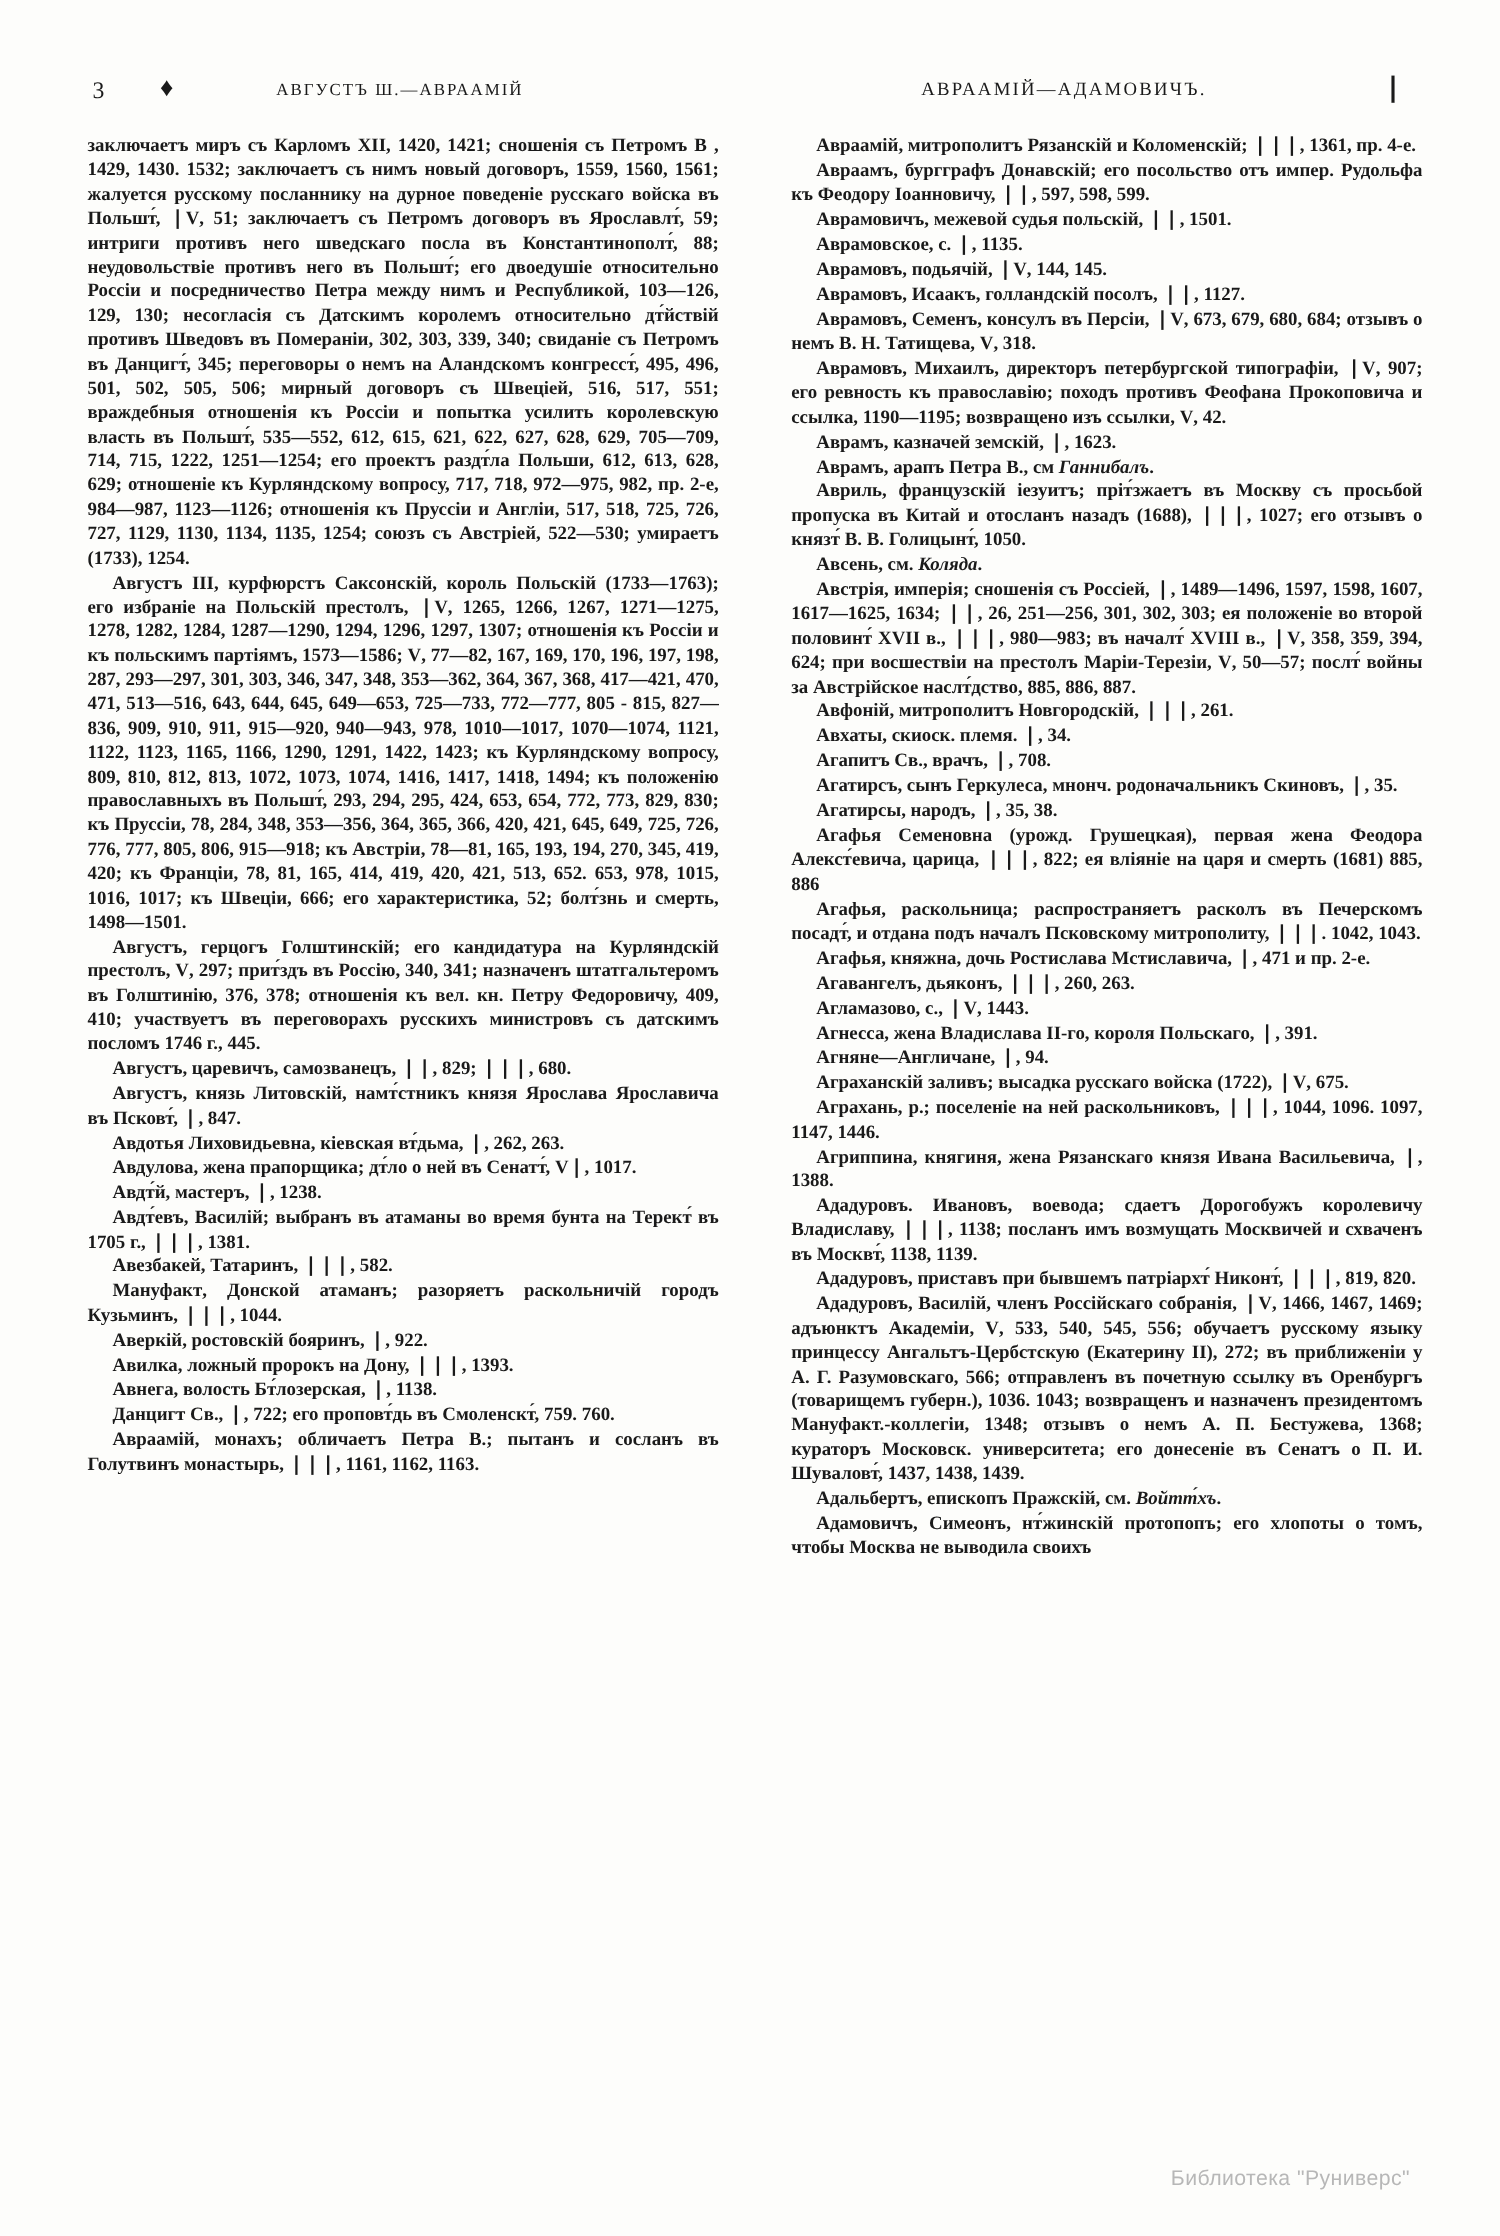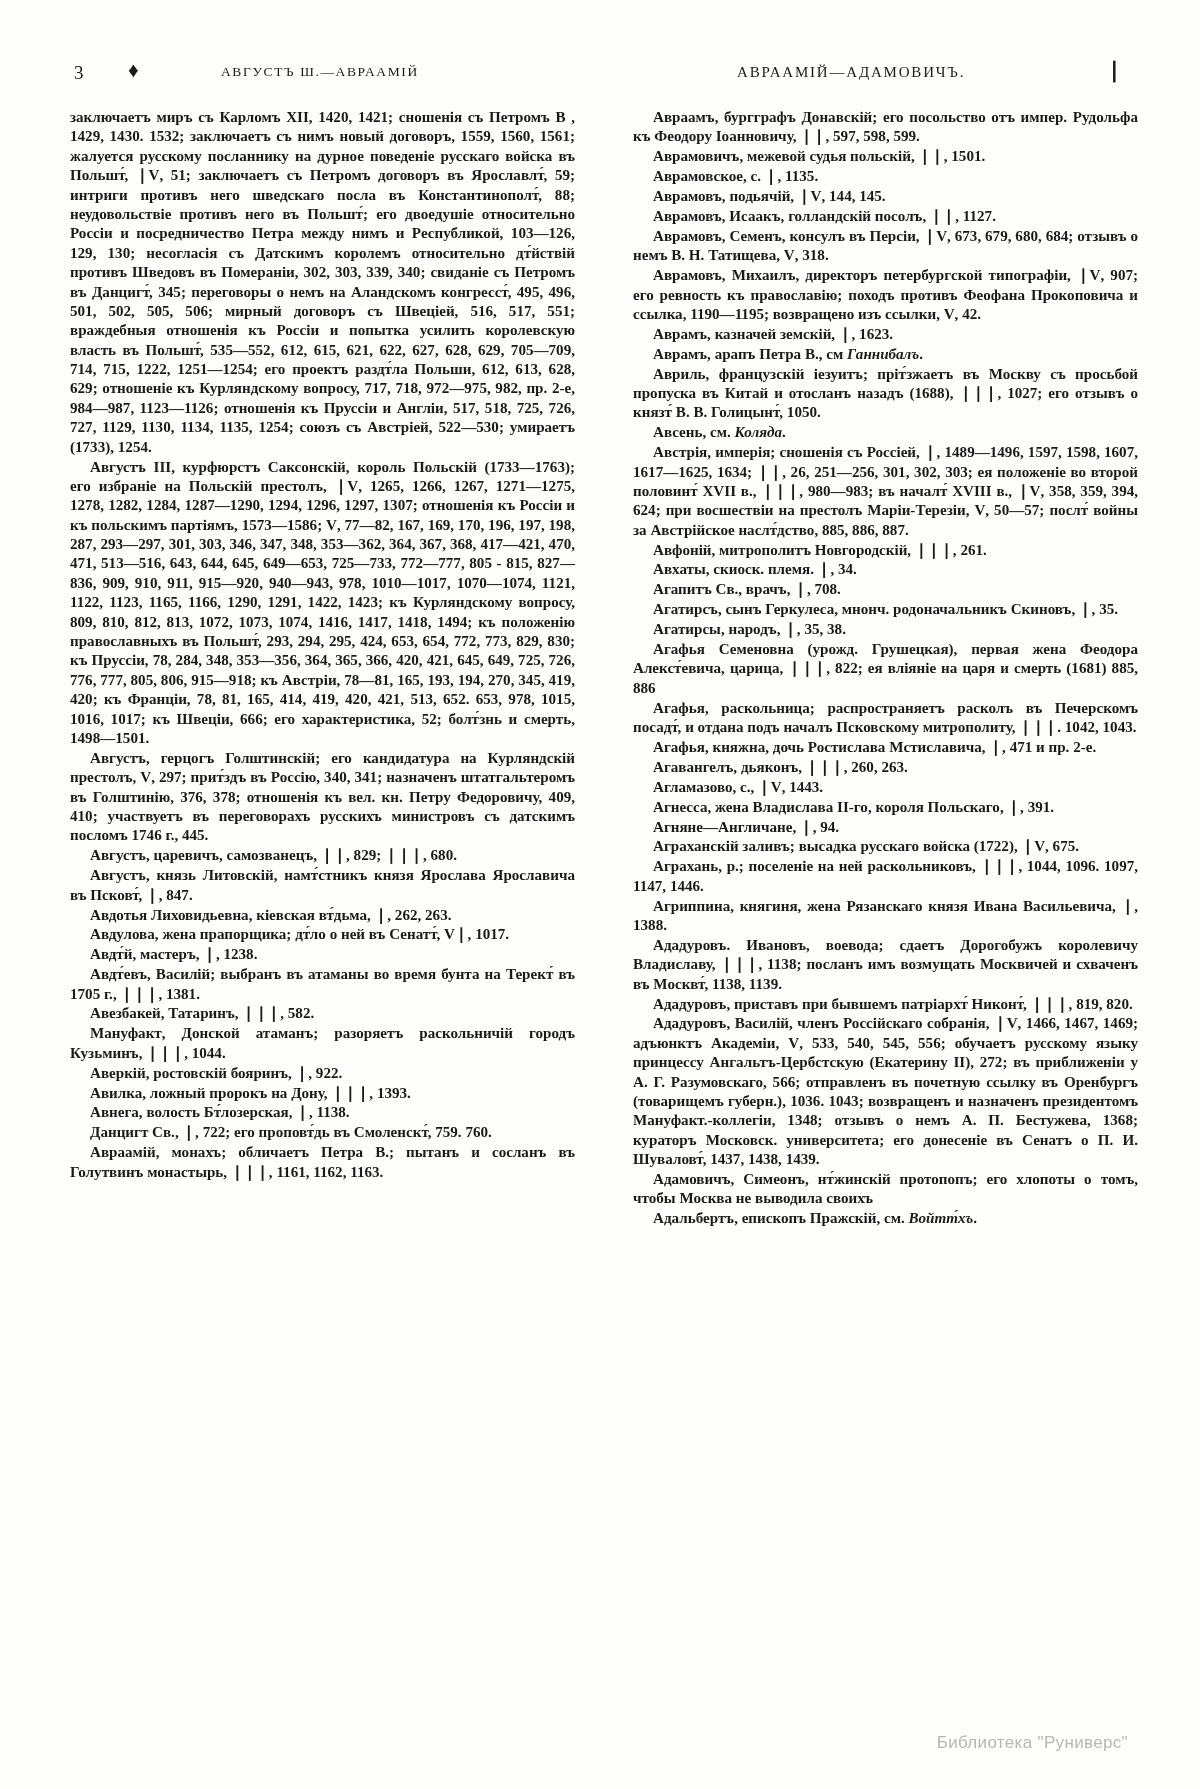--- a/index.html
+++ b/index.html
@@ -134,6 +134,7 @@
         <p class="entry ind"><b>Авраамій</b>, монахъ; обличаетъ Петра В.; пытанъ и сосланъ въ Голутвинъ монастырь, <b>❘❘❘</b>, 1161, 1162, 1163.</p>
       </div>
     <div class="col col-right" id="colRight">
+        <p class="entry ind"><b>Авраамій</b>, митрополитъ Рязанскій и Коломенскій; <b>❘❘❘</b>, 1361, пр. 4-е.</p>
         <p class="entry ind"><b>Авраамъ</b>, бургграфъ Донавскій; его посольство отъ импер. Рудольфа къ Феодору Іоанновичу, <b>❘❘</b>, 597, 598, 599.</p>
         <p class="entry ind"><b>Аврамовичъ</b>, межевой судья польскій, <b>❘❘</b>, 1501.</p>
         <p class="entry ind"><b>Аврамовское</b>, с. <b>❘</b>, 1135.</p>

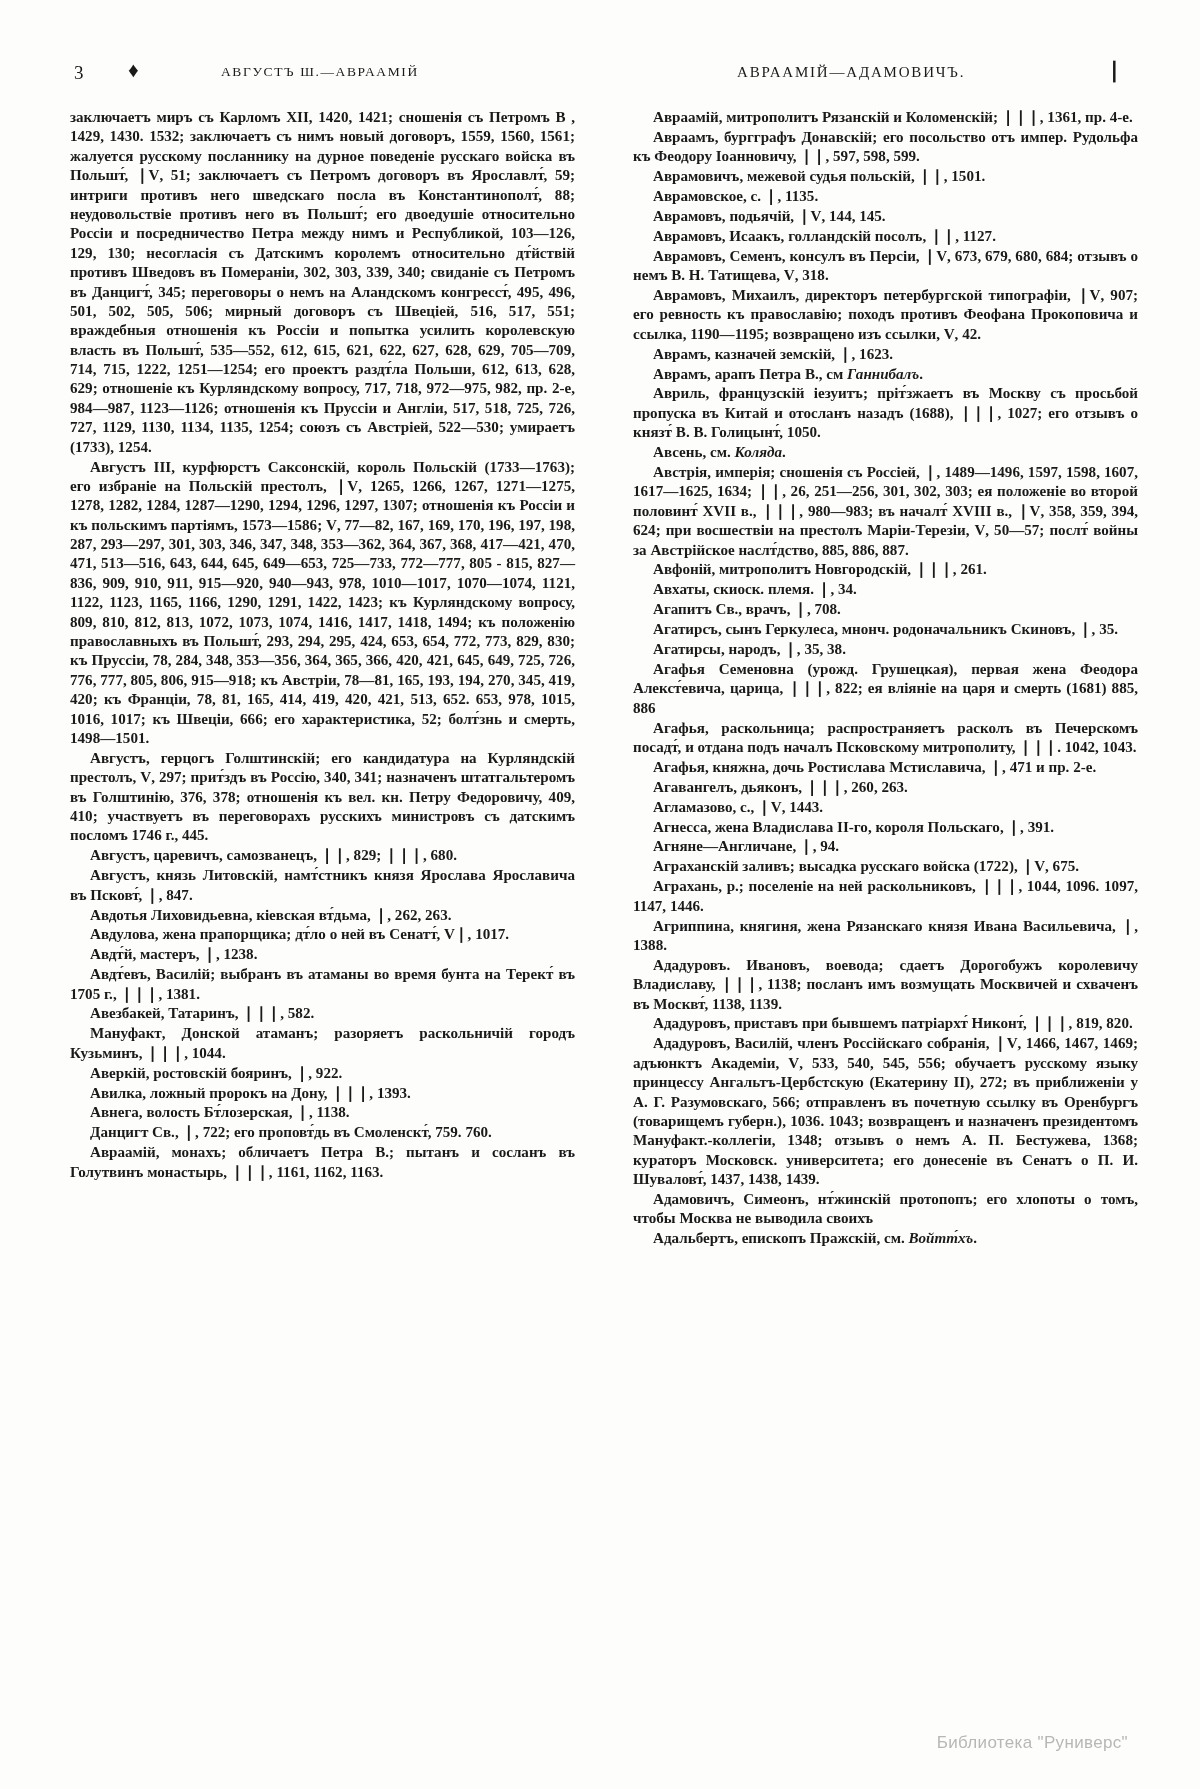--- a/index.html
+++ b/index.html
@@ -165,8 +165,8 @@
         <p class="entry ind"><b>Ададуровъ. Ивановъ</b>, воевода; сдаетъ Дорогобужъ королевичу Владиславу, <b>❘❘❘</b>, 1138; посланъ имъ возмущать Москвичей и схваченъ въ Москвт́, 1138, 1139.</p>
         <p class="entry ind"><b>Ададуровъ</b>, приставъ при бывшемъ патріархт́ Никонт́, <b>❘❘❘</b>, 819, 820.</p>
         <p class="entry ind"><b>Ададуровъ, Василій</b>, членъ Россійскаго собранія, <b>❘V</b>, 1466, 1467, 1469; адъюнктъ Академіи, <b>V</b>, 533, 540, 545, 556; обучаетъ русскому языку принцессу Ангальтъ-Цербстскую (Екатерину II), 272; въ приближеніи у А. Г. Разумовскаго, 566; отправленъ въ почетную ссылку въ Оренбургъ (товарищемъ губерн.), 1036. 1043; возвращенъ и назначенъ президентомъ Мануфакт.-коллегіи, 1348; отзывъ о немъ А. П. Бестужева, 1368; кураторъ Московск. университета; его донесеніе въ Сенатъ о П. И. Шуваловт́, 1437, 1438, 1439.</p>
+        <p class="entry ind"><b>Адальбертъ</b>, епископъ Пражскій, см. <i>Войтт́хъ</i>.</p>
         <p class="entry ind"><b>Адамовичъ, Симеонъ</b>, нт́жинскій протопопъ; его хлопоты о томъ, чтобы Москва не выводила своихъ</p>
-        <p class="entry ind"><b>Адальбертъ</b>, епископъ Пражскій, см. <i>Войтт́хъ</i>.</p>
       </div>
   </div>
 

